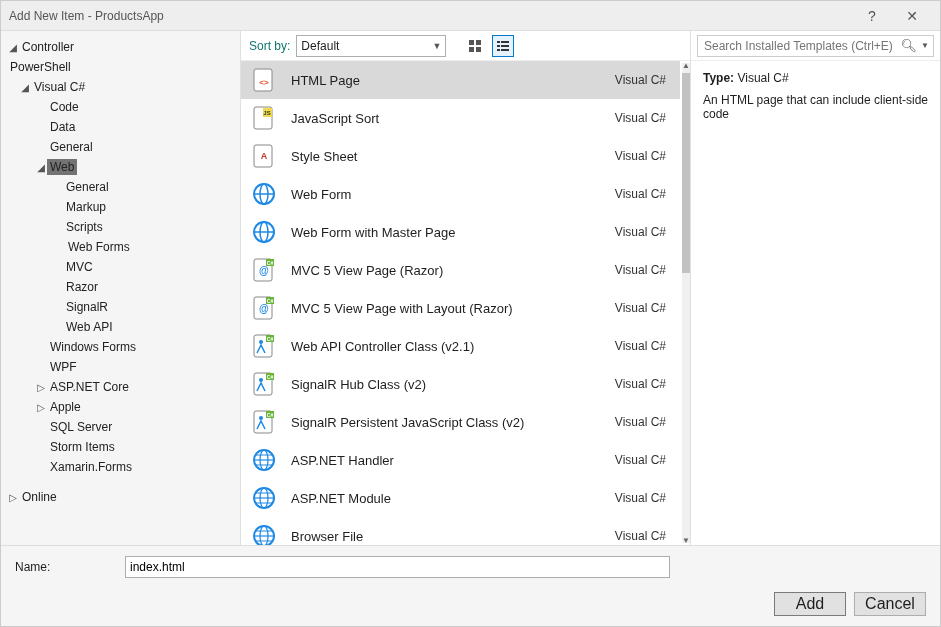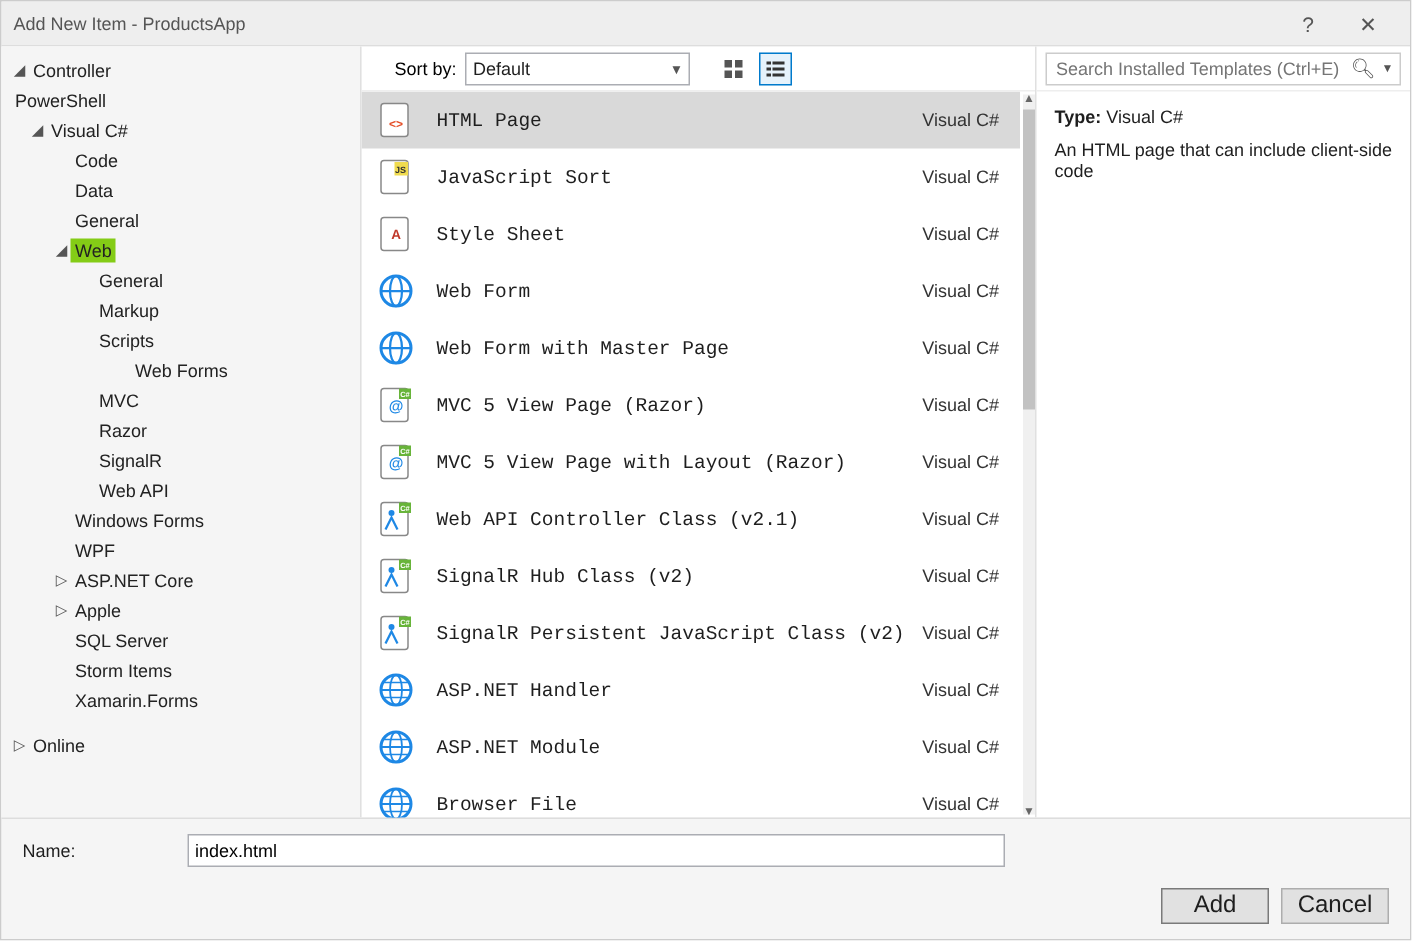--- a/index.html
+++ b/index.html
@@ -16,7 +16,7 @@
   .tree-node.sel .lbl { background: #84cc16; }
   .center { flex: 1; display: flex; flex-direction: column; min-width: 0; }
   .toolbar { height: 30px; display: flex; align-items: center; gap: 6px; padding: 4px 6px; border-bottom: 1px solid #eee; }
-  .toolbar .lab { color: #000000; margin-left: 16px; }
+  .toolbar .lab { color: #0f766e; margin-left: 2px; }
   .combo { width: 150px; height: 22px; border: 1px solid #abadb3; background: #fff; display: flex; align-items: center; padding: 0 4px; justify-content: space-between; }
   .combo .dd { font-size: 9px; color: #555; }
   .viewbtn { width: 22px; height: 22px; display: flex; align-items: center; justify-content: center; border: 1px solid transparent; }

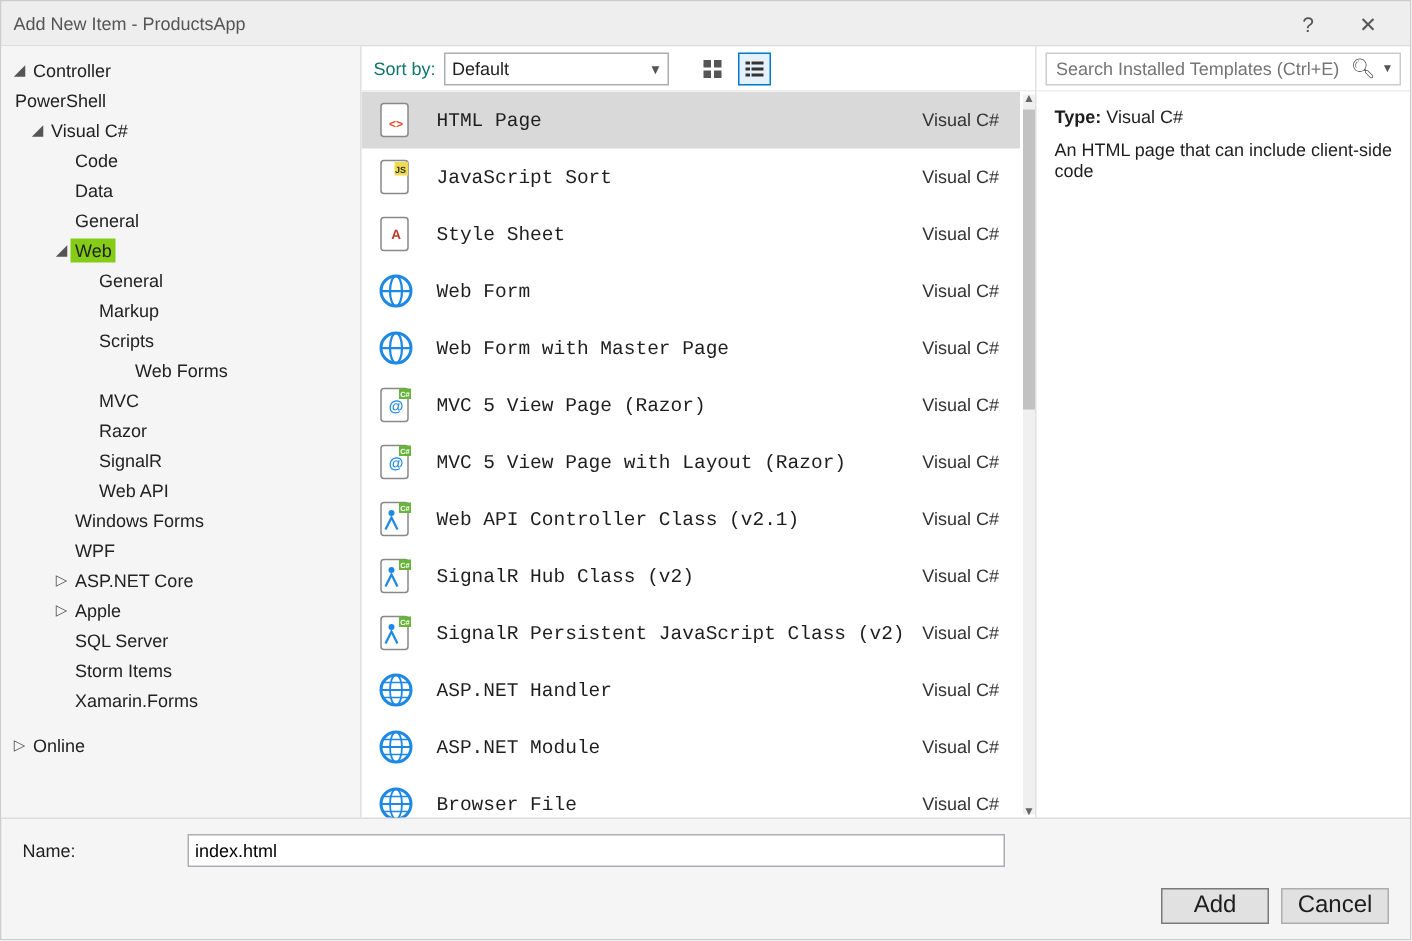--- a/index.html
+++ b/index.html
@@ -26,7 +26,7 @@
   .row { height: 38px; display: flex; align-items: center; padding: 0 10px 0 6px; }
   .row.selected { background: #d9d9d9; }
   .row .icon { width: 34px; height: 34px; display: flex; align-items: center; justify-content: center; margin-right: 10px; }
-  .row .name { flex: 1; font-size: 13px; color: #1e1e1e; font-family: Liberation Mono, monospace; }
+  .row .name { flex: 1; font-size: 13px; color: #1e1e1e; }
   .row .lang { font-size: 12px; color: #333; padding-right: 4px; }
   .scrollbar { position: absolute; right: 0; top: 2px; bottom: 2px; width: 8px; background: #f0f0f0; }
   .thumb { position: absolute; left: 0; right: 0; top: 0; height: 200px; background: #c2c2c2; }

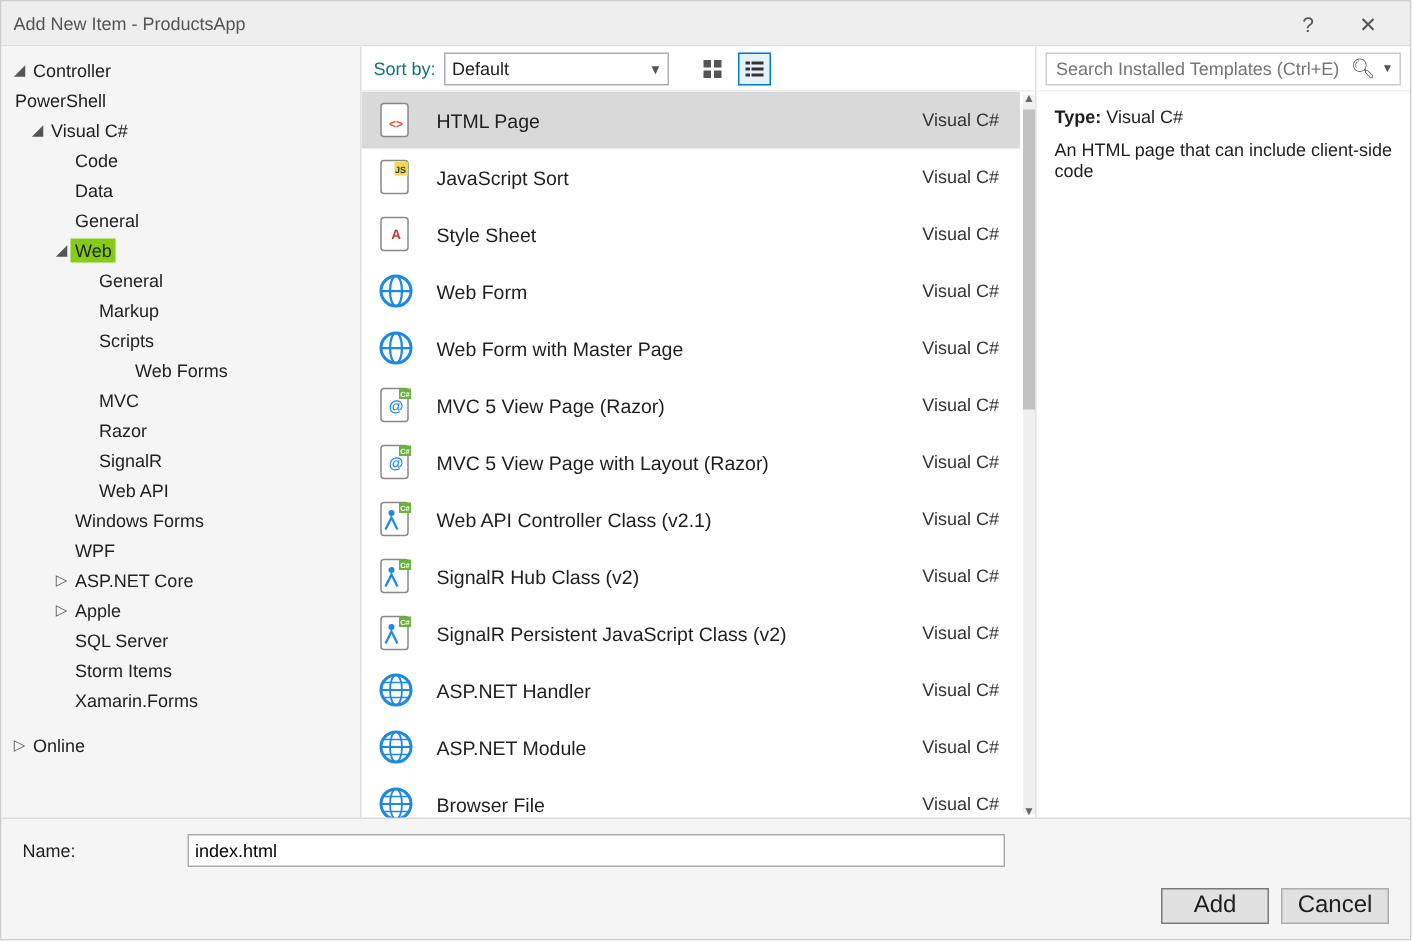--- a/index.html
+++ b/index.html
@@ -13,7 +13,7 @@
   .tree-node { display: flex; align-items: center; height: 20px; padding: 0 6px; cursor: default; color: #222; }
   .tree-node .arrow { width: 12px; display: inline-block; text-align: center; color: #555; font-size: 10px; }
   .tree-node .lbl { padding: 1px 3px; }
-  .tree-node.sel .lbl { background: #84cc16; }
+  .tree-node.sel .lbl { background: #737373; }
   .center { flex: 1; display: flex; flex-direction: column; min-width: 0; }
   .toolbar { height: 30px; display: flex; align-items: center; gap: 6px; padding: 4px 6px; border-bottom: 1px solid #eee; }
   .toolbar .lab { color: #0f766e; margin-left: 2px; }

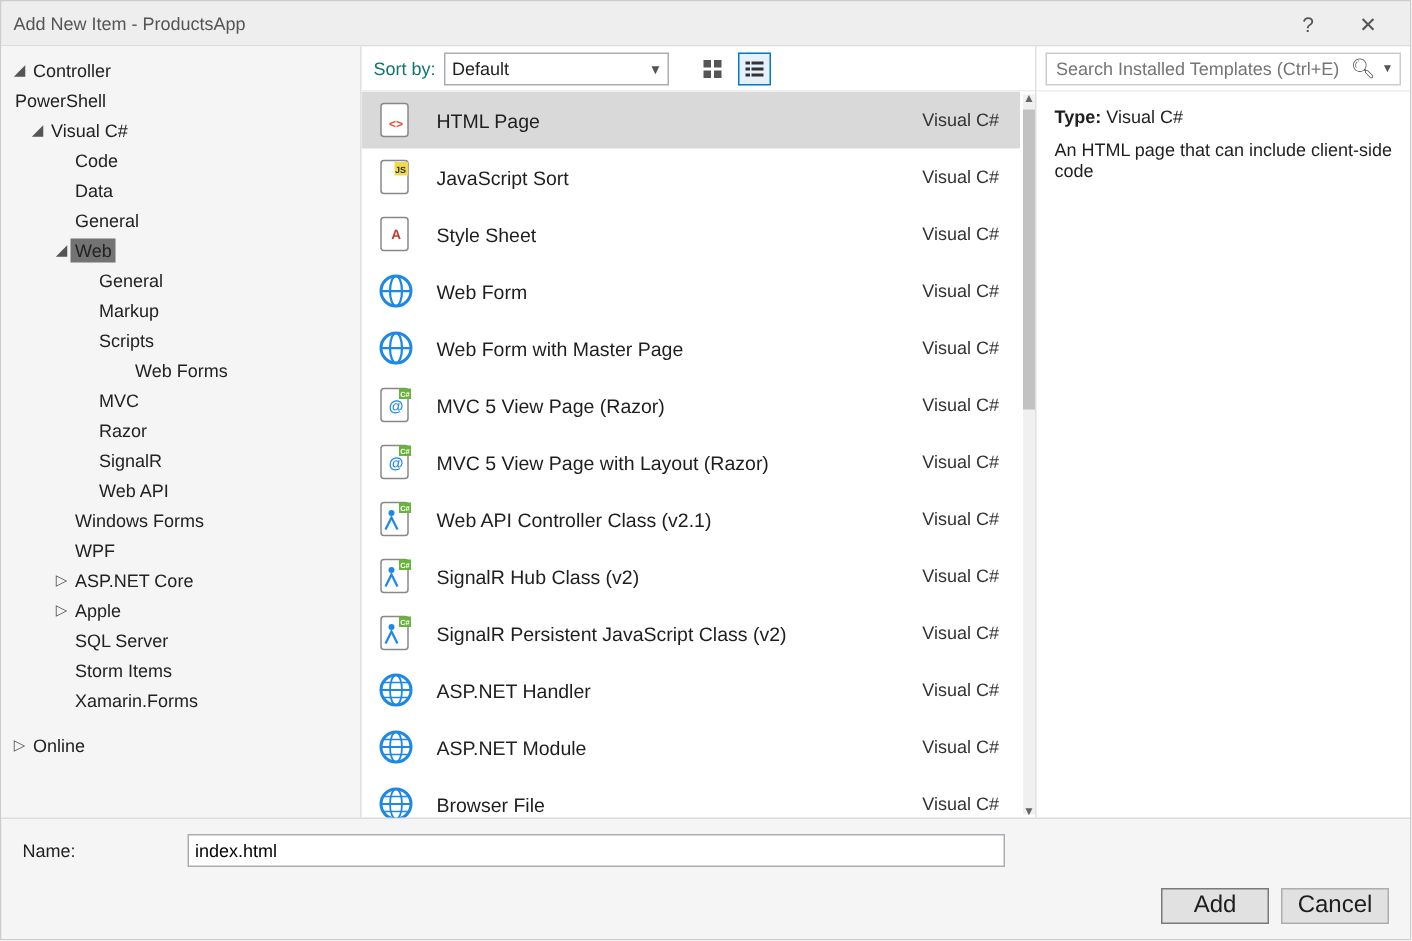--- a/index.html
+++ b/index.html
@@ -92,7 +92,7 @@
       <div class="tree-node" style="padding-left:62px">
           <span class="lbl">Scripts</span>
         </div>
-      <div class="tree-node" style="padding-left:86px">
+      <div class="tree-node" style="padding-left:64px">
           <span class="lbl">Web Forms</span>
         </div>
       <div class="tree-node" style="padding-left:62px">

